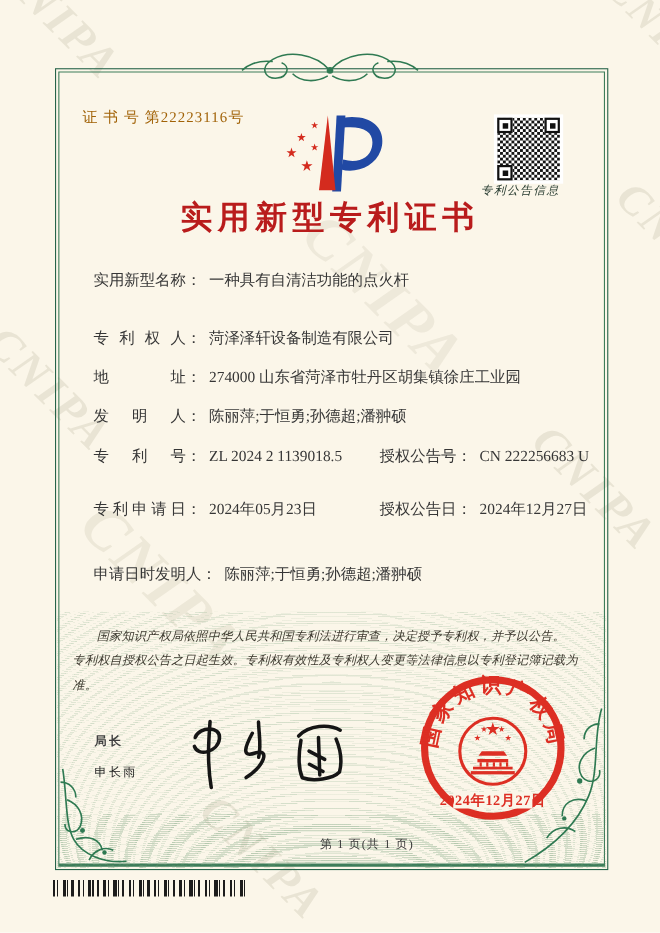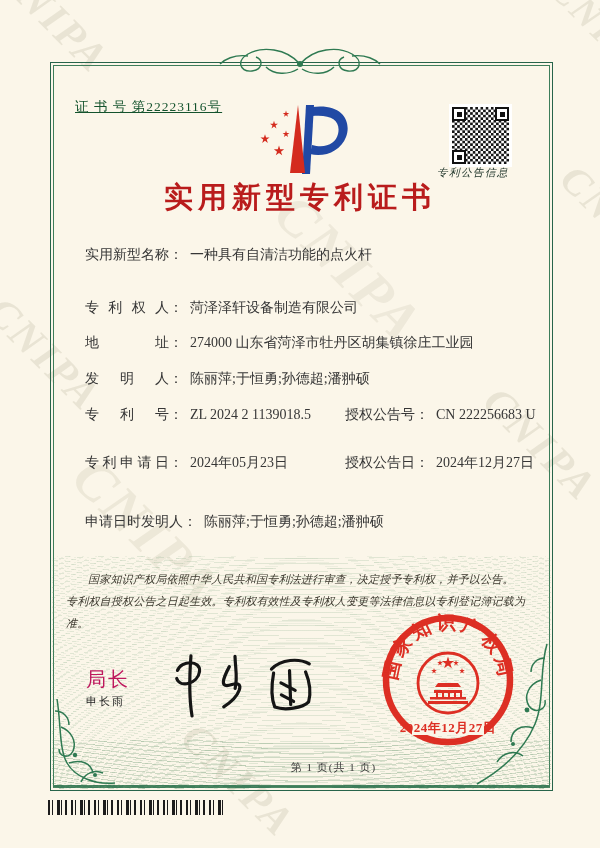--- a/index.html
+++ b/index.html
@@ -46,7 +46,7 @@
   .orn-bl     { left:51px;  top:697px; }
   .orn-br     { left:457px; top:640px; }
   
-  .cert-no { position:absolute; left:75px; top:98px; font-size:13.5px; color:#14532d; letter-spacing:1px;text-decoration:underline; }
+  .cert-no { position:absolute; left:75px; top:98px; font-size:13.5px; color:#a16207; letter-spacing:1px; }
   .qr {
     position:absolute; left:452px; top:107px; width:57px; height:57px; background:#fff;
     background-image:repeating-conic-gradient(#141414 0 25%, #ffffff 0 50%);

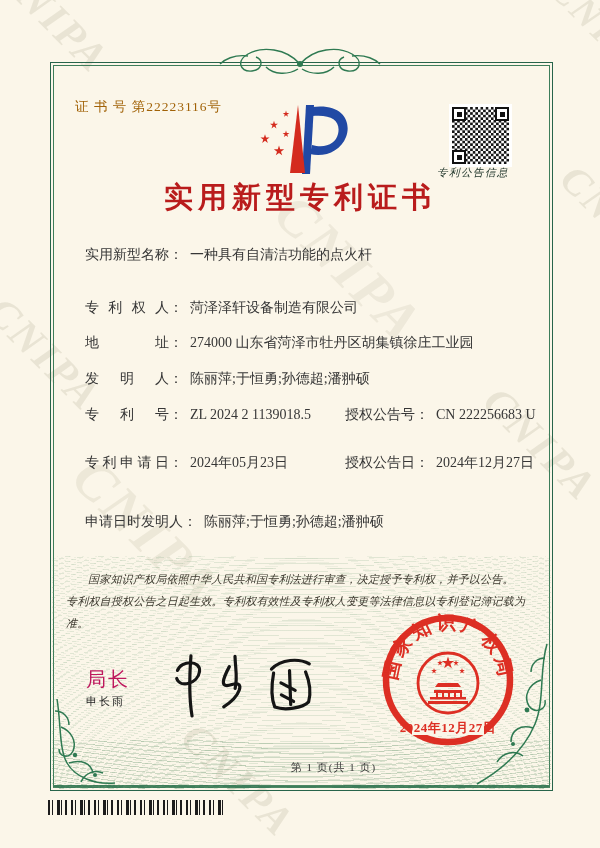--- a/index.html
+++ b/index.html
@@ -86,7 +86,7 @@
   .statement .l1 { display:block; text-indent:2em; }
   .statement .l2 { display:block; }
   
-  .sig-title { position:absolute; left:86px; top:666px; font-size:20px; color:#be185d; letter-spacing:2px; }
+  .sig-title { position:absolute; left:86px; top:666px; font-size:11px; color:#404040; letter-spacing:2px;font-weight:bold; }
   .sig-name  { position:absolute; left:86px; top:694px; font-size:11px; color:#222; letter-spacing:2px; }
   .signature { position:absolute; left:160px; top:646px; transform:rotate(-2deg); }
   

